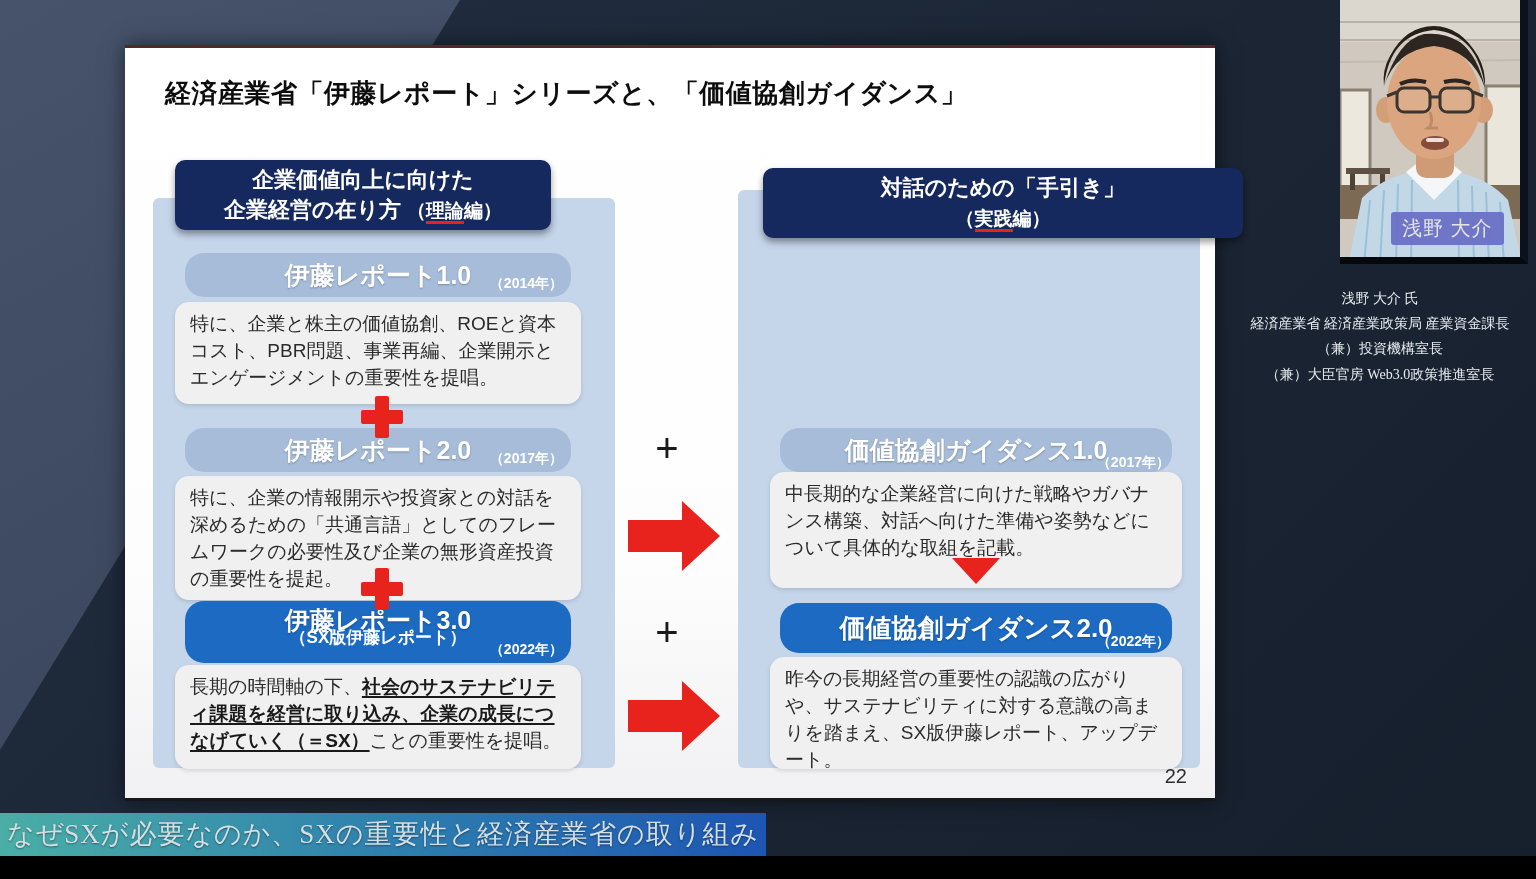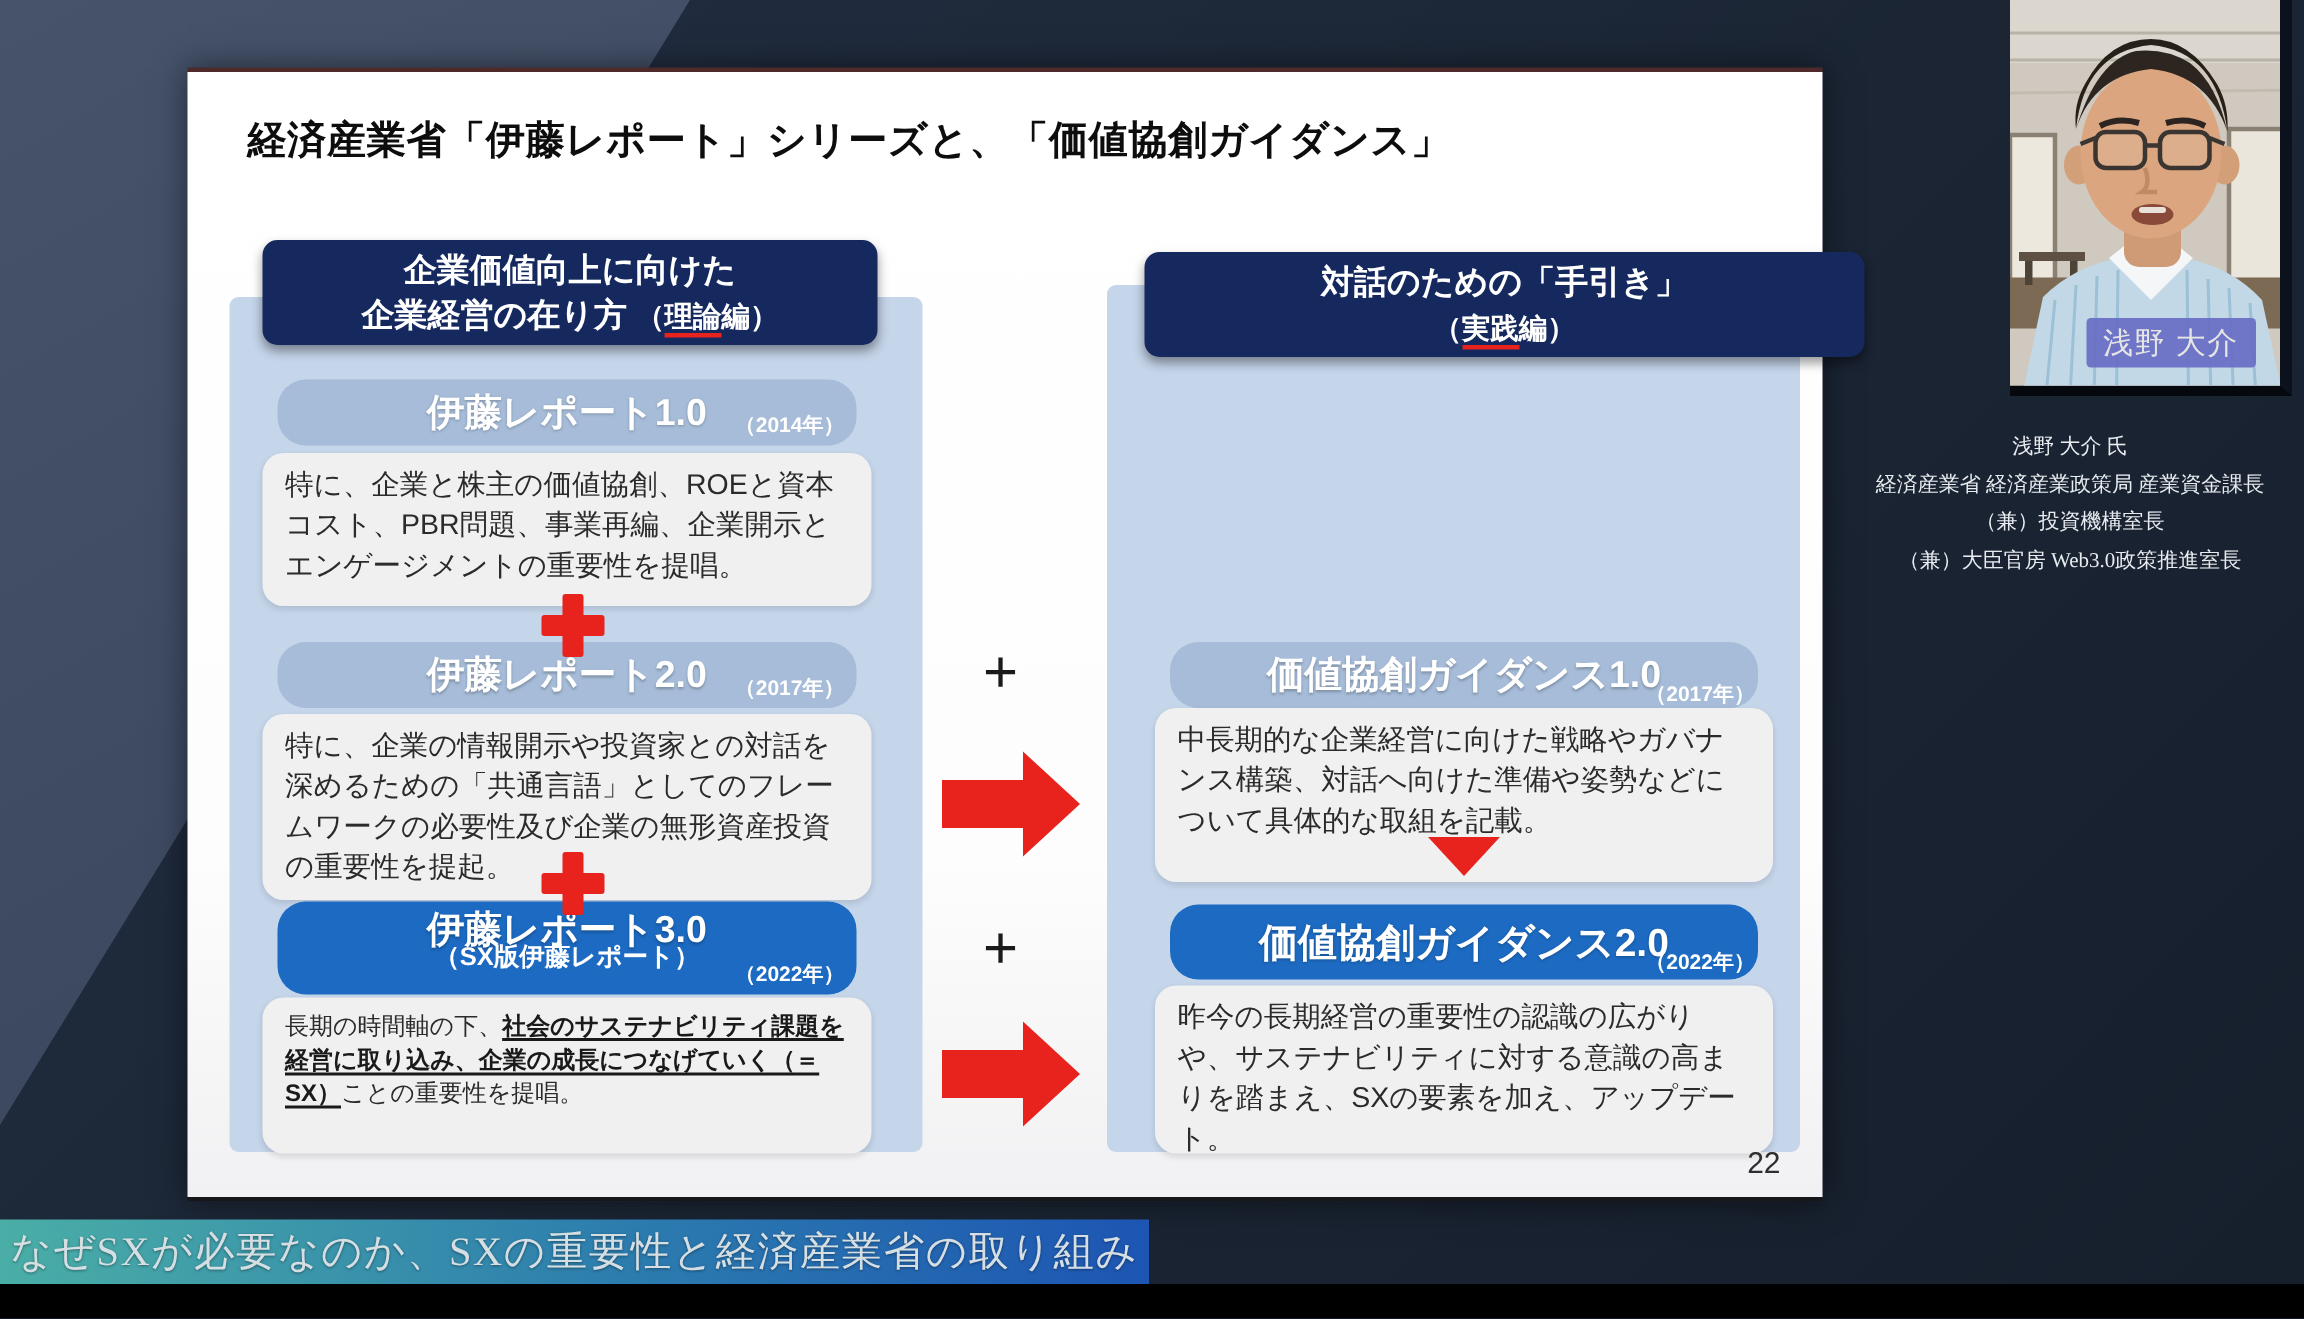--- a/index.html
+++ b/index.html
@@ -22,7 +22,7 @@
 
   .hdr-box { position:absolute; background:#15295e; border-radius:10px; box-shadow:0 4px 7px rgba(0,0,0,.4);
     color:#fff; text-align:center; display:flex; flex-direction:column; justify-content:center; line-height:1.35; }
-  .hdr-left  { left:50px;  top:112px; width:410px; height:70px; }
+  .hdr-left  { left:50px;  top:112px; width:376px; height:70px; }
   .hdr-right { left:638px; top:120px; width:480px; height:70px; }
   .hdr-l1 { font-size:22px; font-weight:bold; }
   .hdr-l2 { font-size:22px; font-weight:bold; }

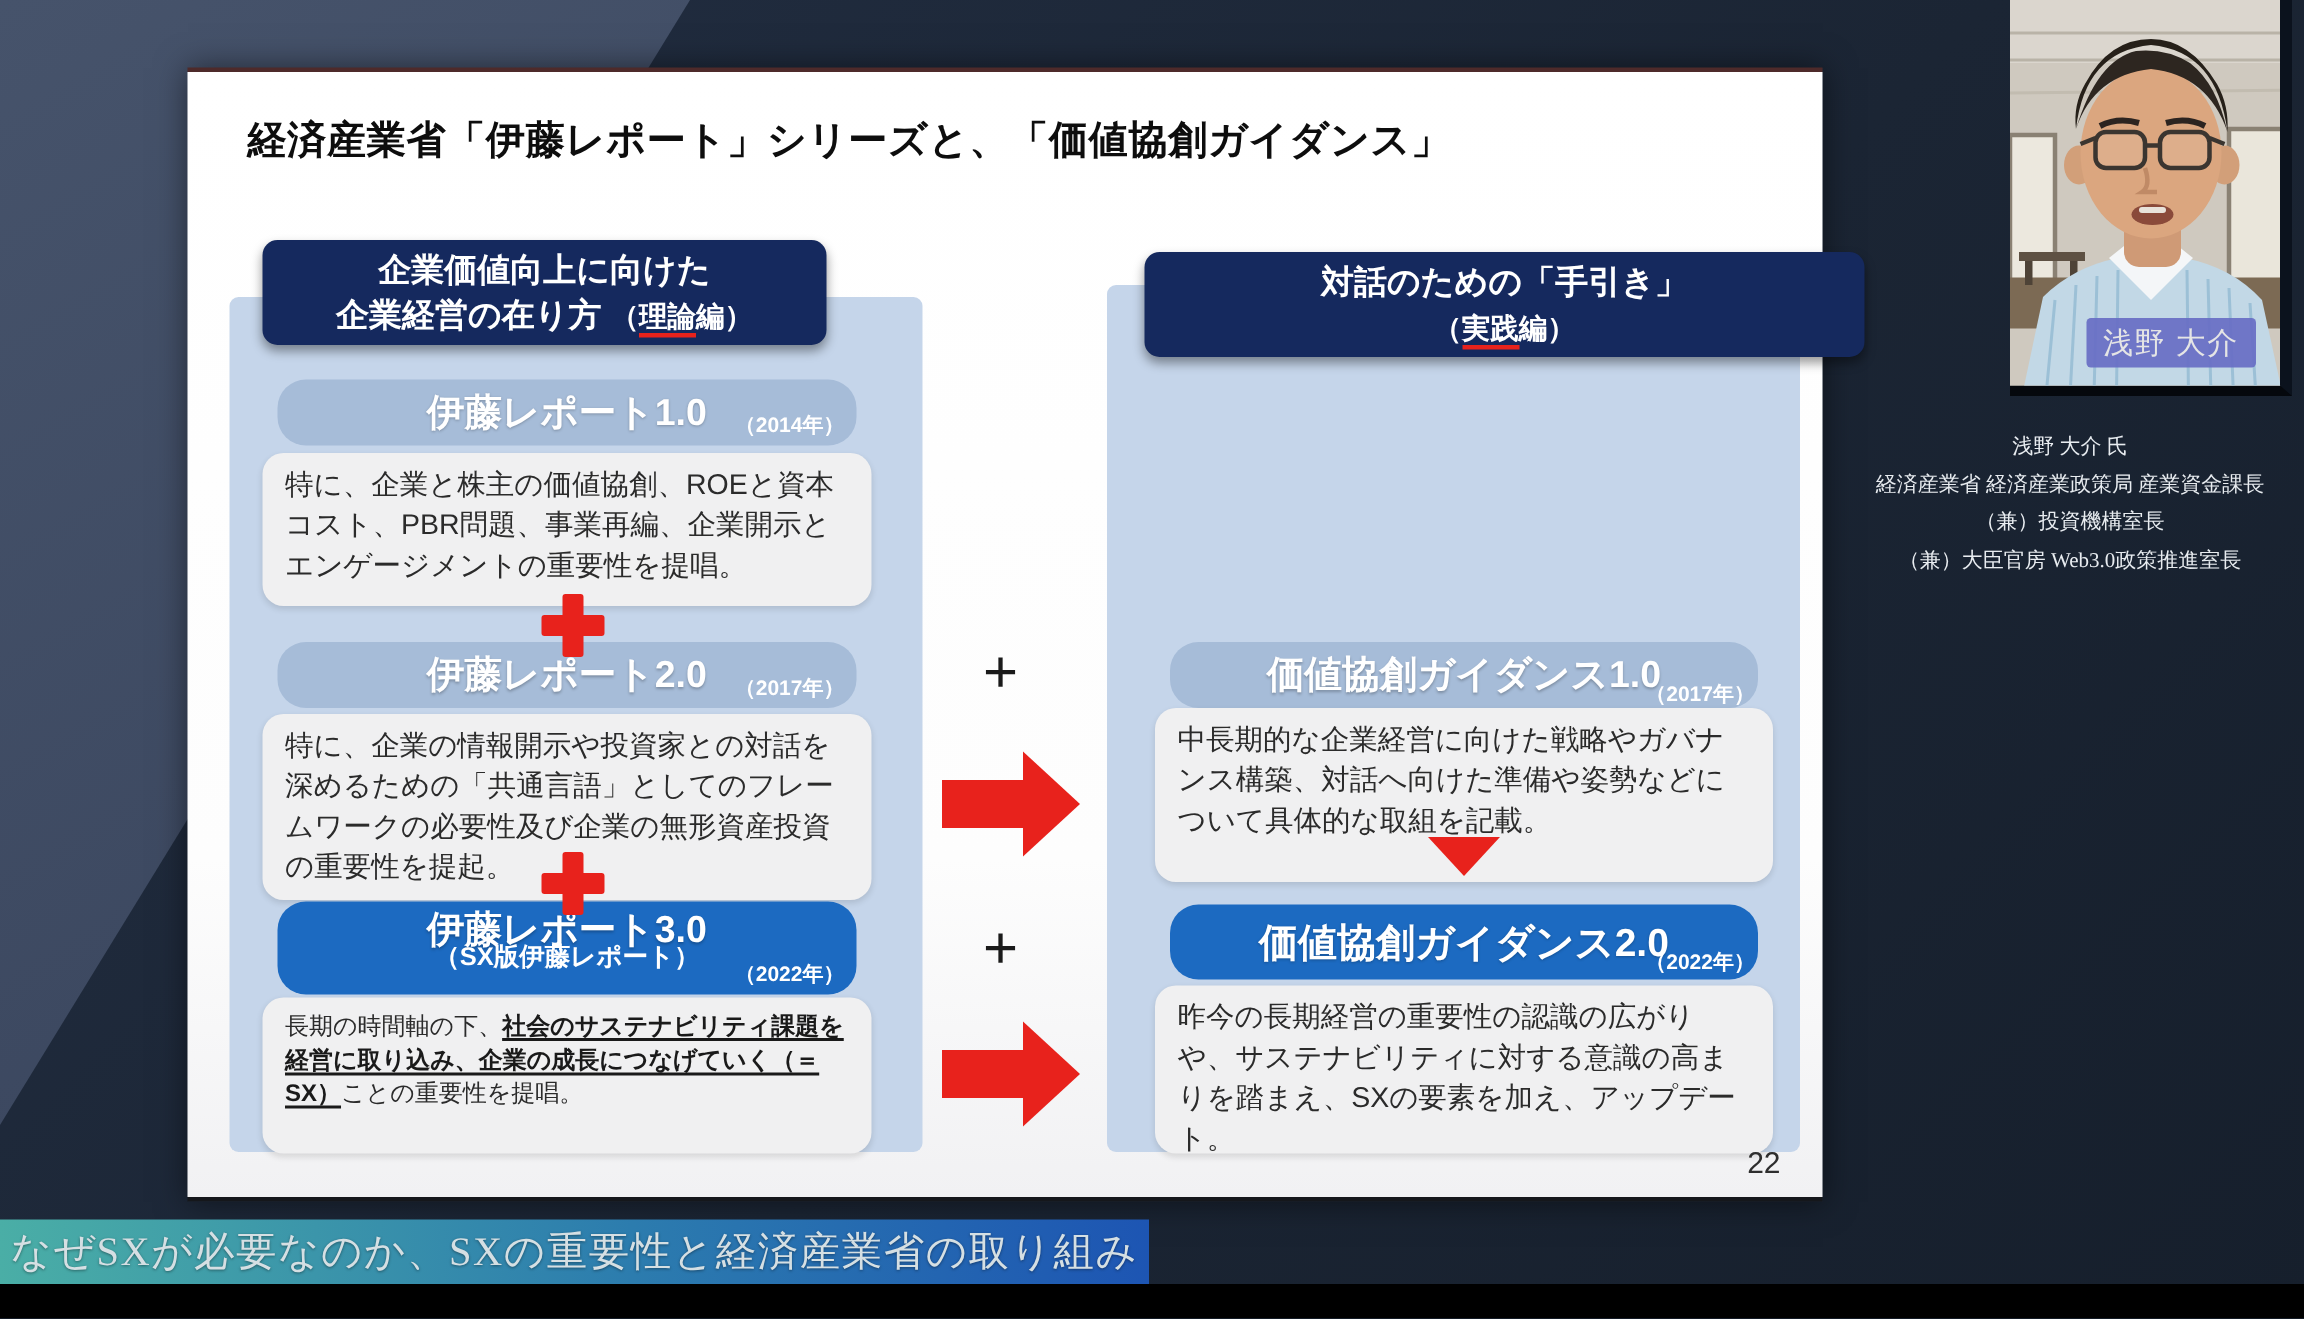--- a/index.html
+++ b/index.html
@@ -46,7 +46,7 @@
     font-size:19px; color:#2b2b2b; line-height:1.42; box-shadow:0 2px 4px rgba(0,0,0,.12); }
   .t1 { left:50px;  top:254px; width:406px; height:102px; }
   .t2 { left:50px;  top:428px; width:406px; height:124px; }
-  .t3 { left:50px;  top:617px; width:406px; height:104px; font-size:16px; }
+  .t3 { left:50px;  top:617px; width:406px; height:104px; font-size:19px; }
   .tr1 { left:645px; top:424px; width:412px; height:116px; }
   .tr2 { left:645px; top:609px; width:412px; height:112px; }
   .strong-u { font-weight:bold; text-decoration:underline; text-underline-offset:3px; text-decoration-thickness:2px; color:#1a1a1a; }

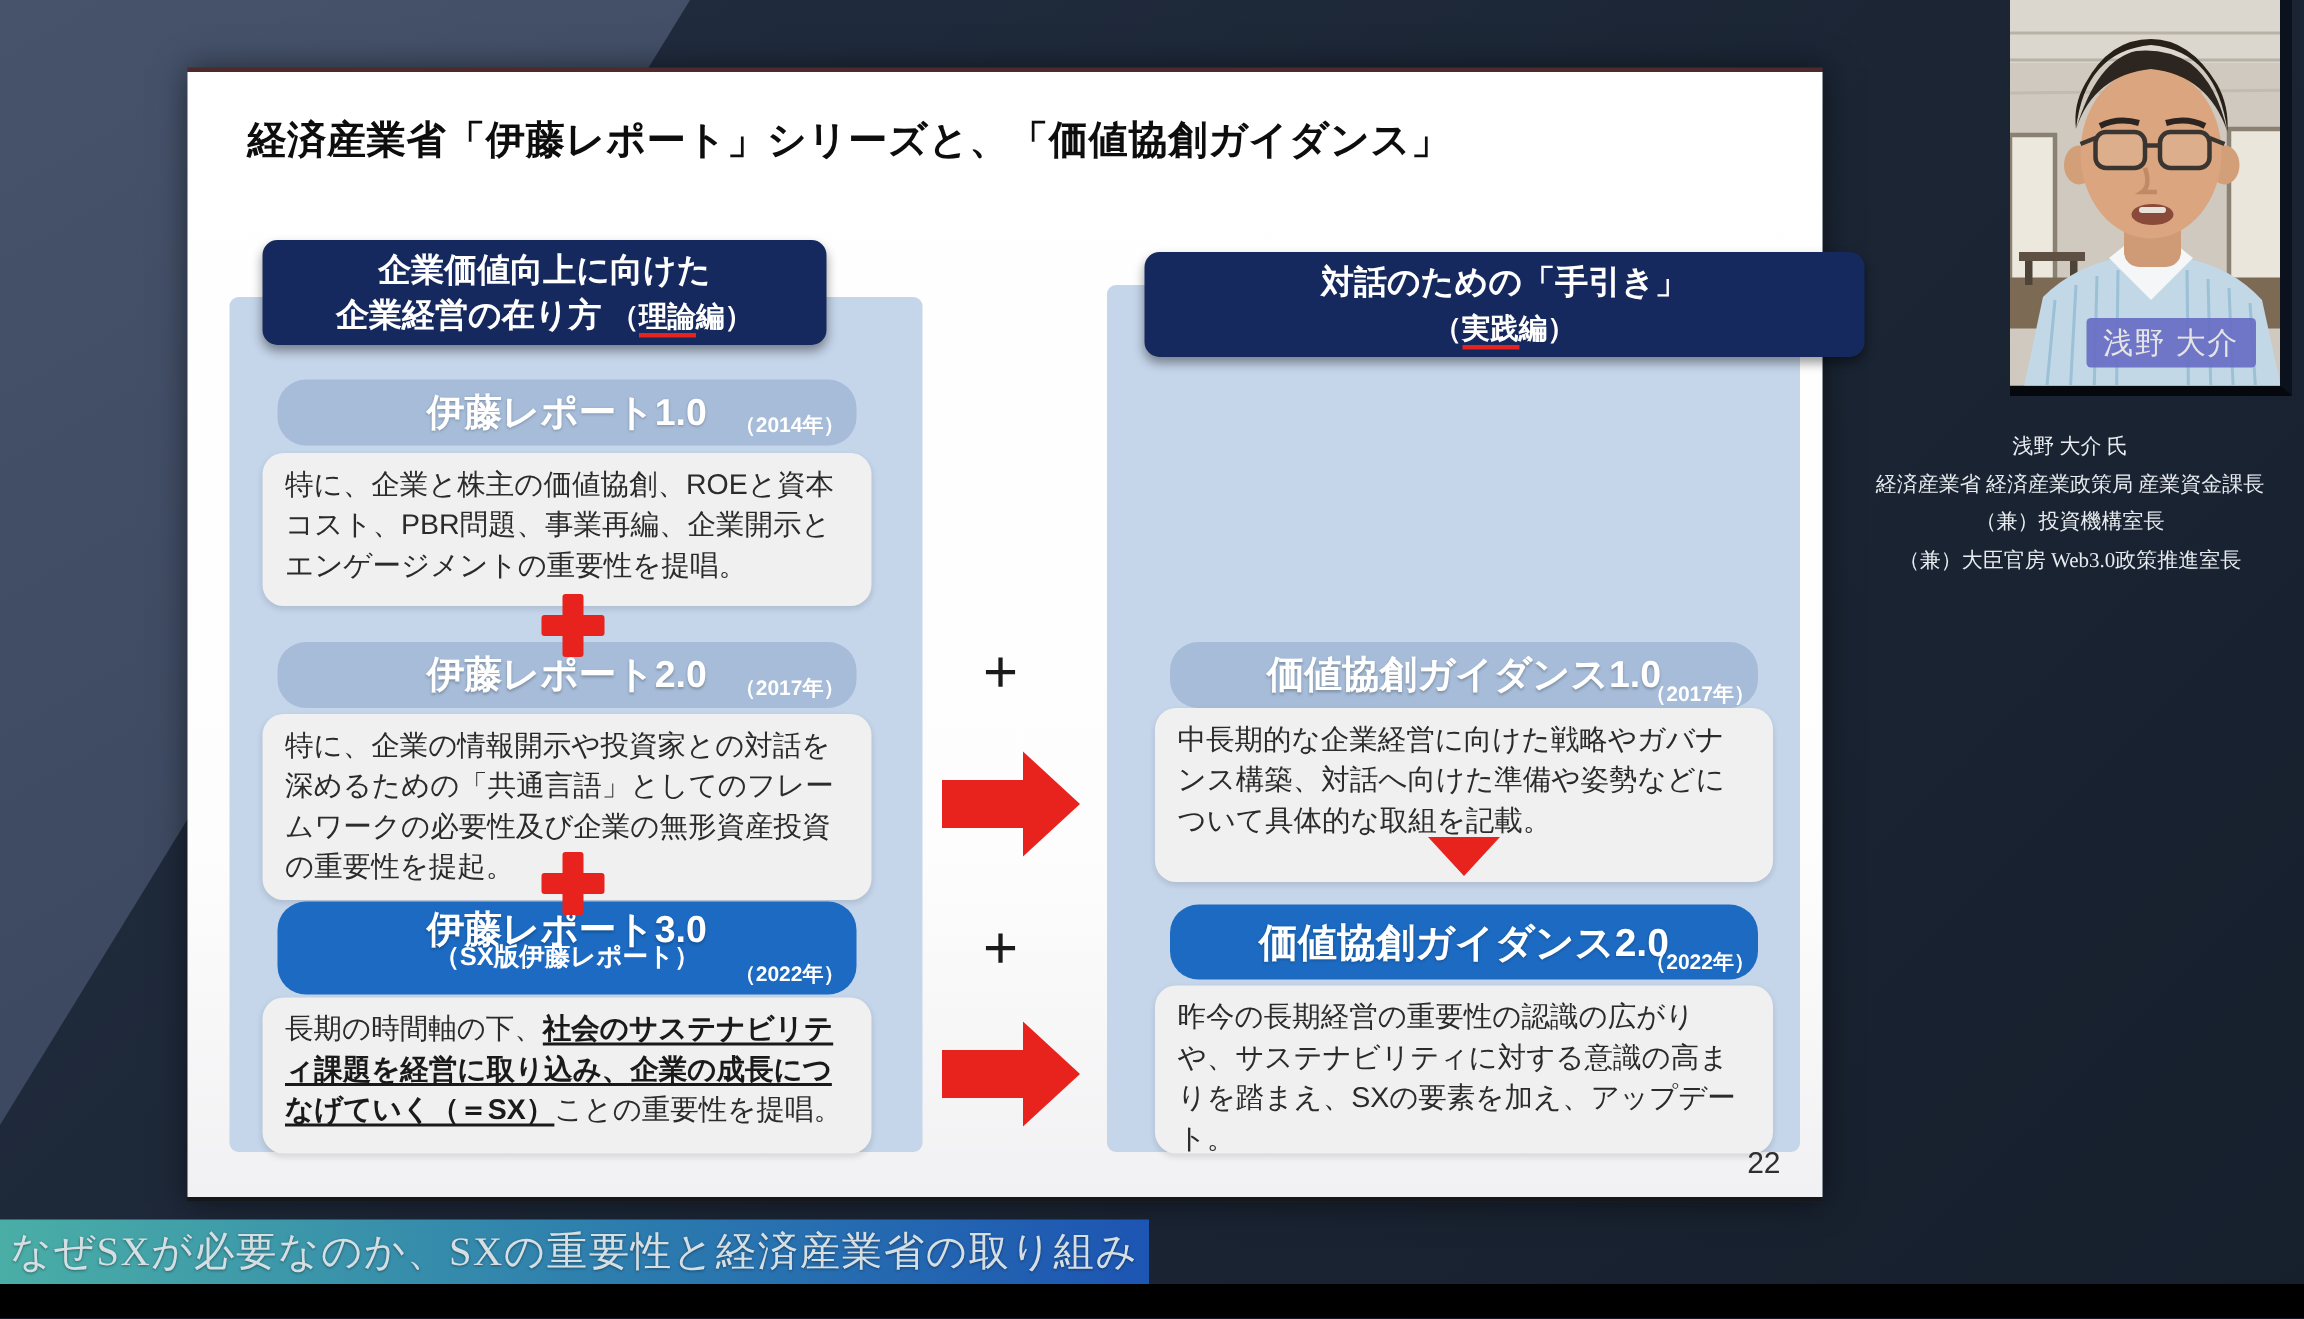--- a/index.html
+++ b/index.html
@@ -175,7 +175,7 @@
       <div class="band-title">価値協創ガイダンス2.0</div>
       <div class="band-year" style="right:2px; bottom:2px;">（2022年）</div>
     </div>
-    <div class="tbox tr2">昨今の長期経営の重要性の認識の広がりや、サステナビリティに対する意識の高まりを踏まえ、SXの要素を加え、アップデート。</div>
+    <div class="tbox tr2">昨今の長期経営の重要性の認識の広がりや、サステナビリティに対する意識の高まりを踏まえ、SX版伊藤レポート、アップデート。</div>
 
     <div class="page-num">22</div>
   </div>

